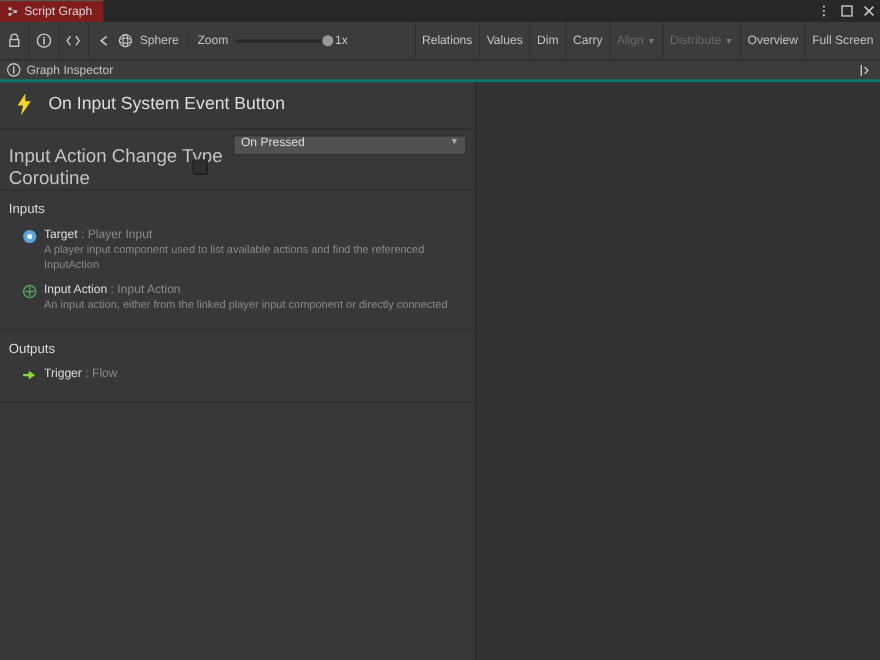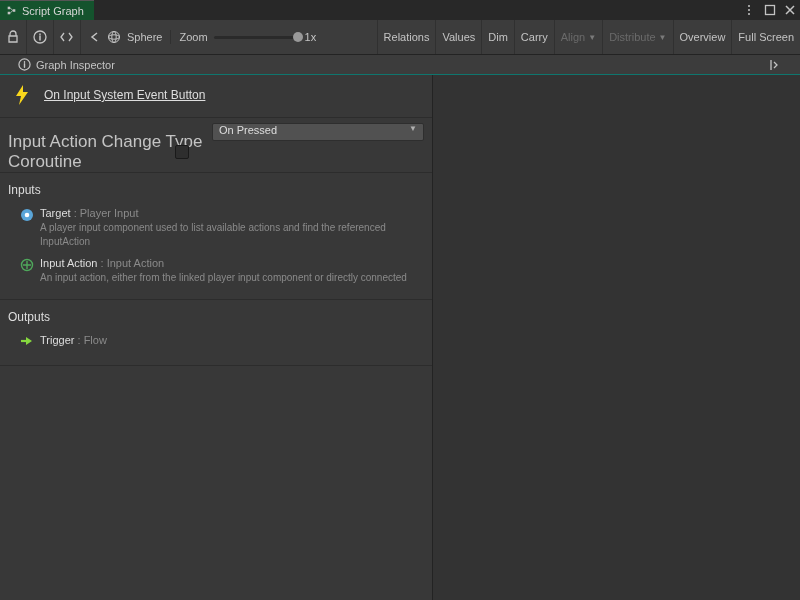--- a/index.html
+++ b/index.html
@@ -7,7 +7,7 @@
 
 
 .tab-bar { height: 20px; background: #282828; display: flex; align-items: stretch; position: relative; }
-.tab { background: #14532d; display: flex; align-items: center; padding: 0 10px 0 6px; gap: 5px; font-size: 11px; color: #d6d6d6; border-top: 1px solid #555; }
+.tab { background: #7f1d1d; display: flex; align-items: center; padding: 0 10px 0 6px; gap: 5px; font-size: 11px; color: #d6d6d6; border-top: 1px solid #555; }
 .tab .ic { width: 11px; height: 11px; display: inline-flex; }
 .win-controls { position: absolute; right: 4px; top: 0; display: flex; gap: 8px; align-items: center; height: 100%; color: #c4c4c4; }
 .win-controls span { cursor: default; display:inline-flex; }

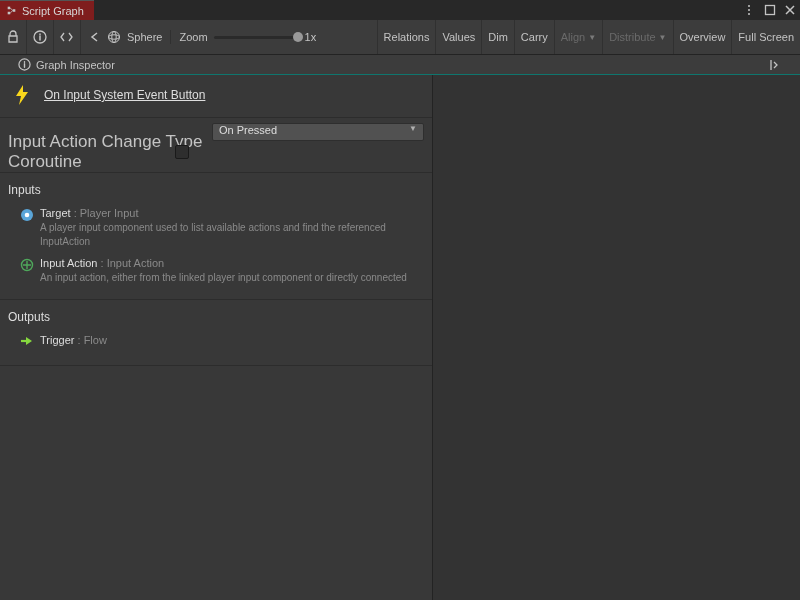--- a/index.html
+++ b/index.html
@@ -25,7 +25,7 @@
 .tb-btn .drop-arrow { margin-left: 3px; font-size: 8px; color: #7a7a7a; }
 
 
-.gi-header { height: 20px; background: #3c3c3c; border-bottom: 1px solid #0f766e; display: flex; align-items: center; padding: 0 18px; gap: 5px; }
+.gi-header { height: 20px; background: #3c3c3c; border-bottom: 3px solid #0f766e; display: flex; align-items: center; padding: 0 6px; gap: 5px; }
 .gi-header .right-chevs { margin-left: auto; display:flex; gap:-2px; }
 
 

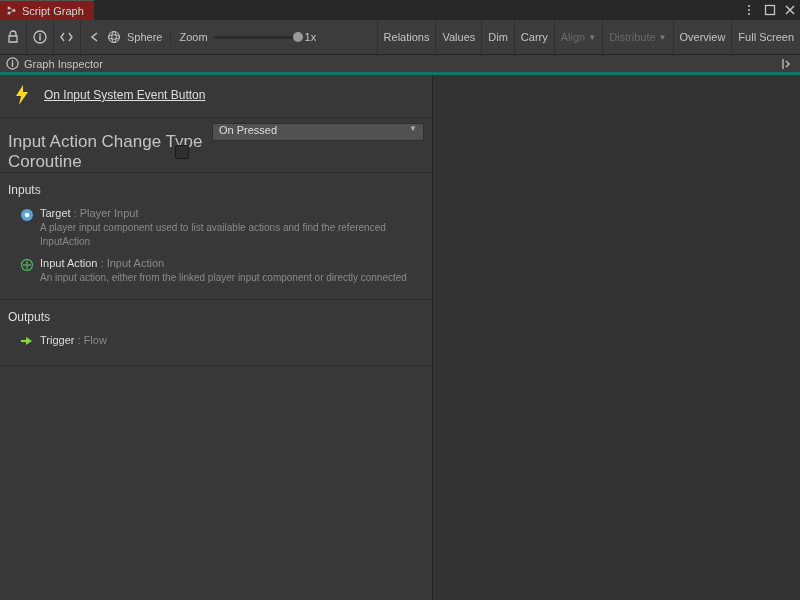--- a/index.html
+++ b/index.html
@@ -36,7 +36,7 @@
 
 .ins-node-header { display: flex; align-items: center; padding: 8px 10px 10px 10px; gap: 10px; }
 .bolt-ic { width: 24px; height: 24px; }
-.ins-node-title { font-size: 12px; color: #dedede; text-decoration: underline; }
+.ins-node-title { font-size: 16px; color: #dedede; }
 
 
 .prop-block { padding: 4px 8px 10px 8px; border-top: 1px solid #2c2c2c; }

